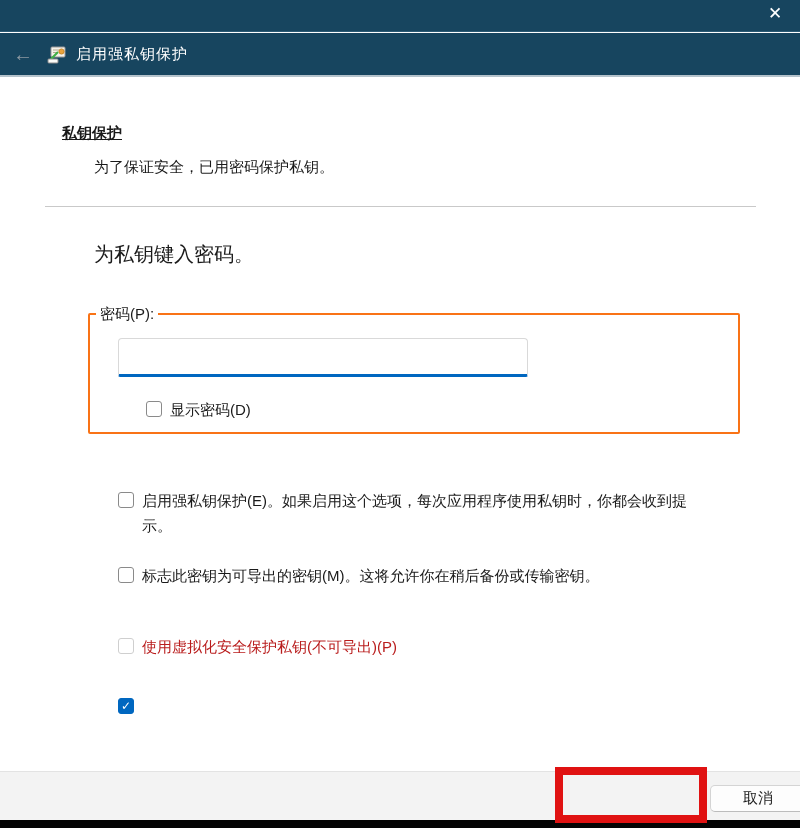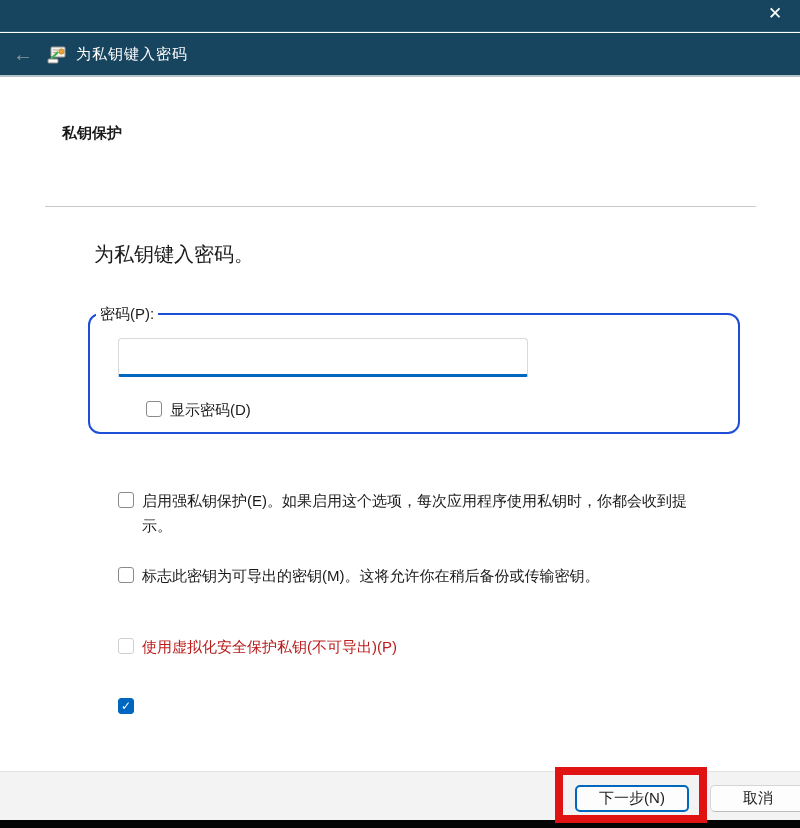--- a/index.html
+++ b/index.html
@@ -106,7 +106,7 @@
       <path d="M8.2 16.8 L3.6 17.6 L5.4 13.4 Z" fill="#3faf46"></path>
       <rect x="2" y="16" width="10" height="4" rx="0.8" fill="#fbfbf8" stroke="#8d8d8d" stroke-width="1"></rect>
     </svg>
-    <span class="h-title">为私钥键入密码</span>
+    <span class="h-title">启用强私钥保护</span>
   </div>
 
   <div class="heading">私钥保护</div>

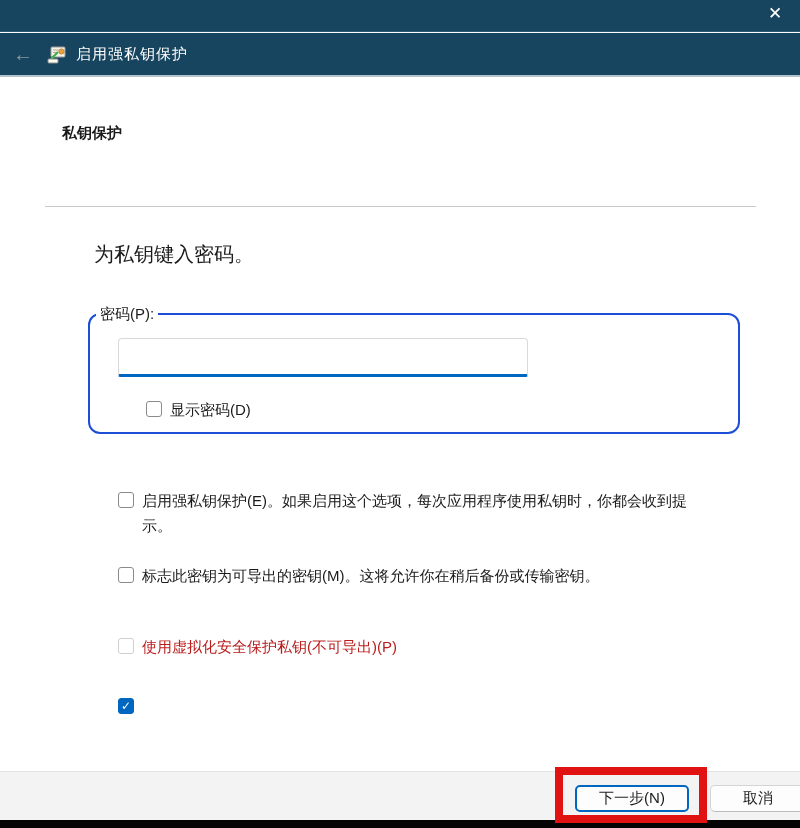--- a/index.html
+++ b/index.html
@@ -30,7 +30,7 @@
   .cert-icon{width:22px;height:22px;margin-left:8px;margin-right:8px;display:block;}
   .h-title{color:#ffffff;font-size:15px;letter-spacing:1px;}
   
-  .heading{position:absolute;left:62px;top:124px;font-size:15px;font-weight:bold;}
+  .heading{position:absolute;left:62px;top:124px;font-size:15px;font-weight:bold;text-decoration:underline;}
   .subheading{position:absolute;left:94px;top:158px;font-size:15px;}
   .rule{position:absolute;left:45px;top:206px;width:711px;height:0;border-top:1px solid #c9c9c9;}
   .intro{position:absolute;left:94px;top:241px;font-size:20px;}

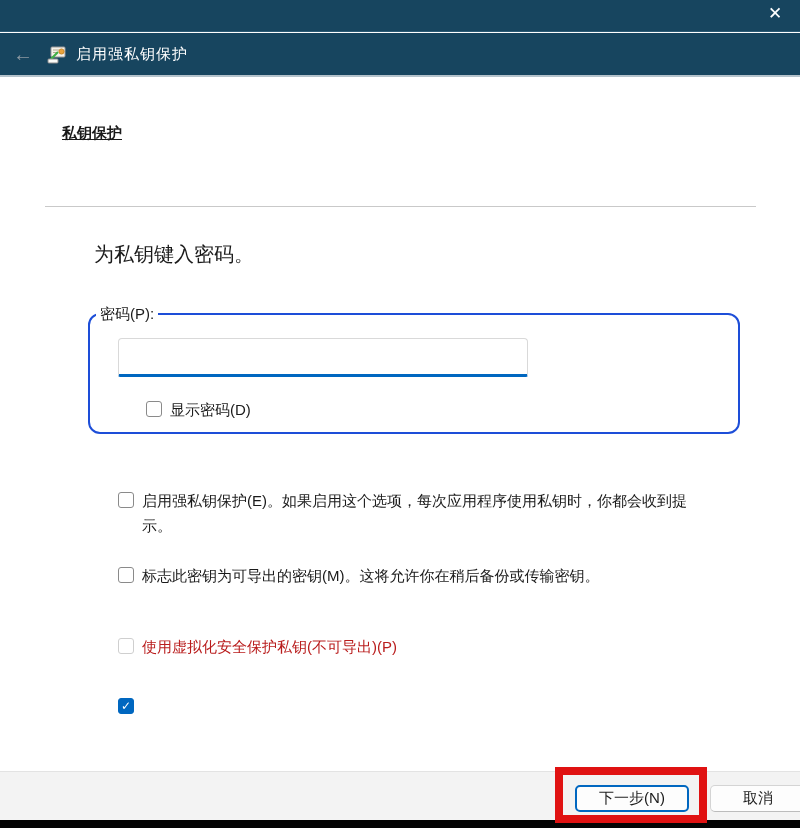--- a/index.html
+++ b/index.html
@@ -110,6 +110,7 @@
   </div>
 
   <div class="heading">私钥保护</div>
+  <div class="subheading">为了保证安全，已用密码保护私钥。</div>
   <div class="rule"></div>
   <div class="intro">为私钥键入密码。</div>
 

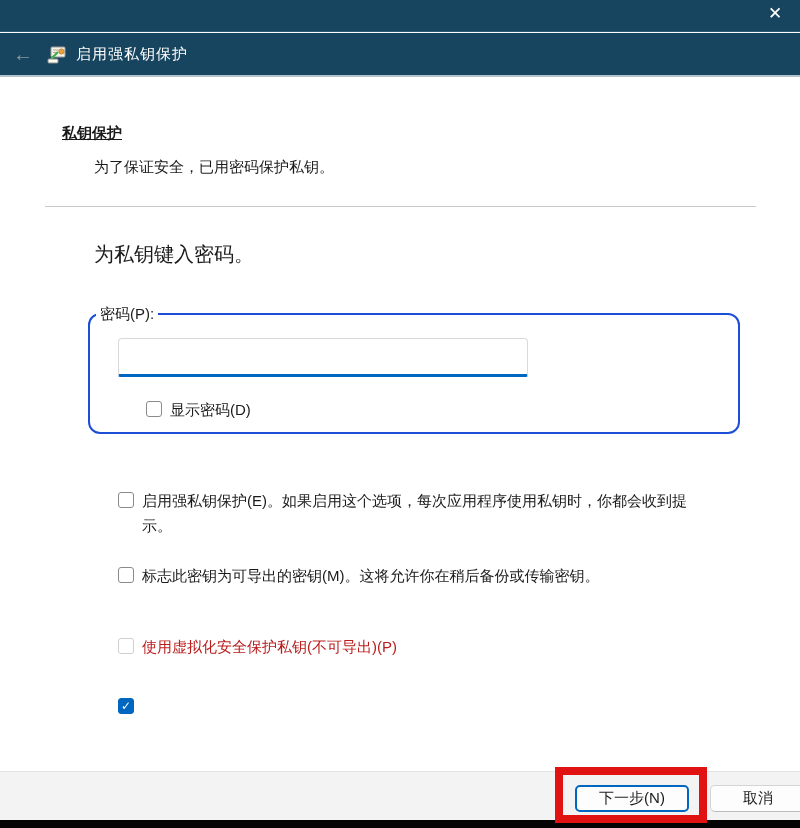--- a/index.html
+++ b/index.html
@@ -36,7 +36,7 @@
   .intro{position:absolute;left:94px;top:241px;font-size:20px;}
   .groupbox{
     position:absolute;left:88px;width:652px;
-    border:2px solid #1d4ed8;border-radius:12px;box-sizing:border-box;background:transparent;
+    border:2px solid #f97316;border-radius:2px;box-sizing:border-box;background:transparent;
   }
   .gb-password{top:313px;height:121px;}
   .gb-options{top:463px;height:281px;}

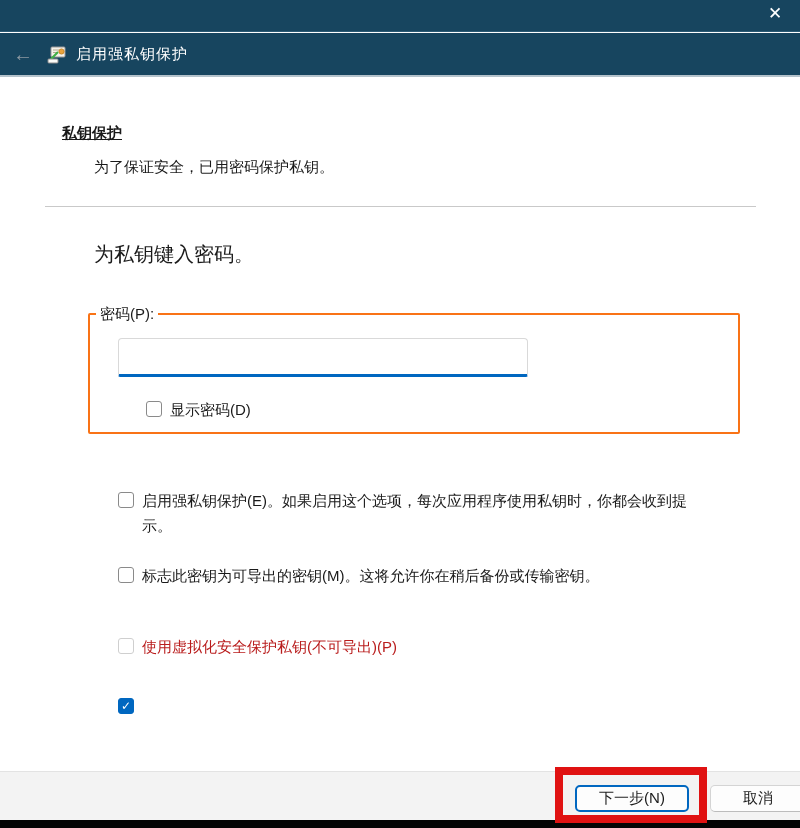--- a/index.html
+++ b/index.html
@@ -146,7 +146,6 @@
   </div>
 
   <div class="footer">
-    <button class="btn btn-next">下一步(N)</button>
     <button class="btn btn-cancel">取消</button>
   </div>
 

